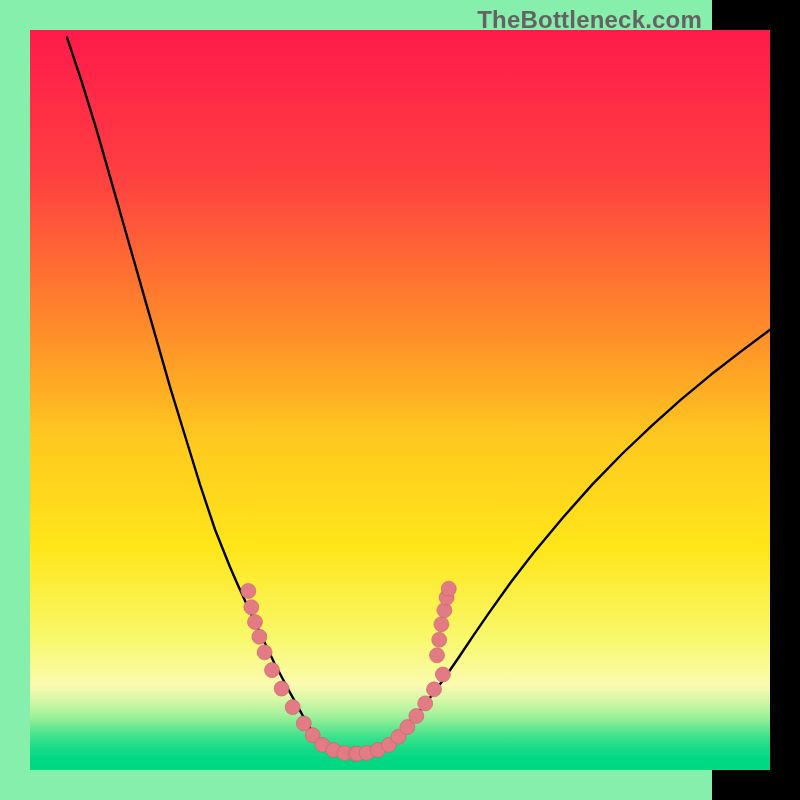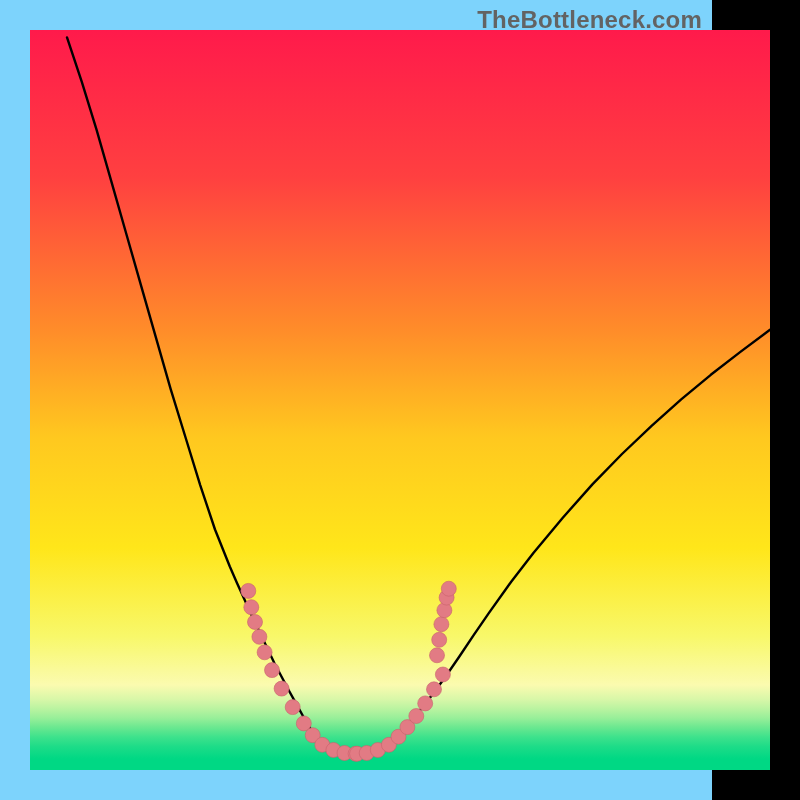--- a/index.html
+++ b/index.html
@@ -15,7 +15,7 @@
     position: absolute;
     width: 712px;
     height: 800px;
-    background: #7dd3fc;
+    background: #86efac;
     text-align: center;
   }
   .plot {

